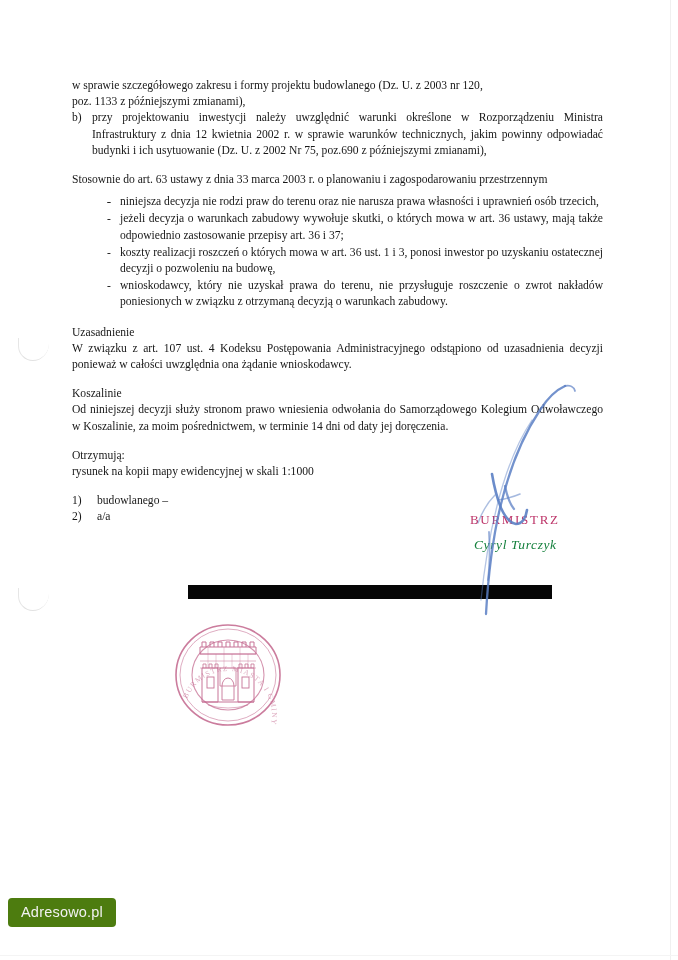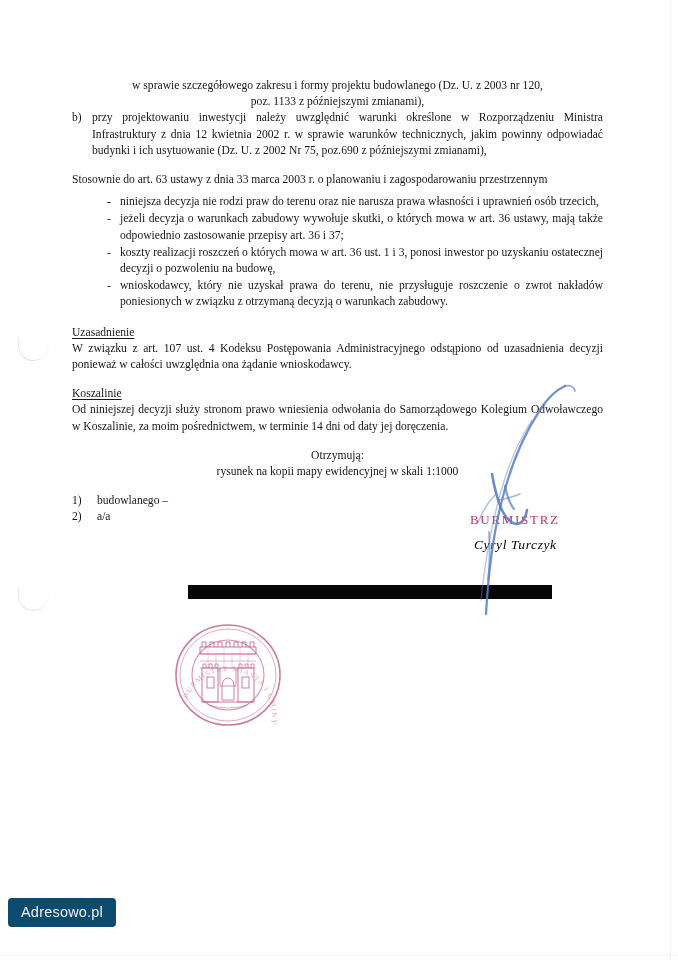--- a/index.html
+++ b/index.html
@@ -99,7 +99,7 @@
     text-underline-offset: 2px;
   }
 
-  .nowrap-line { text-align: center; }
+  .nowrap-line { text-align: left; }
 
   
   ol.recipients {

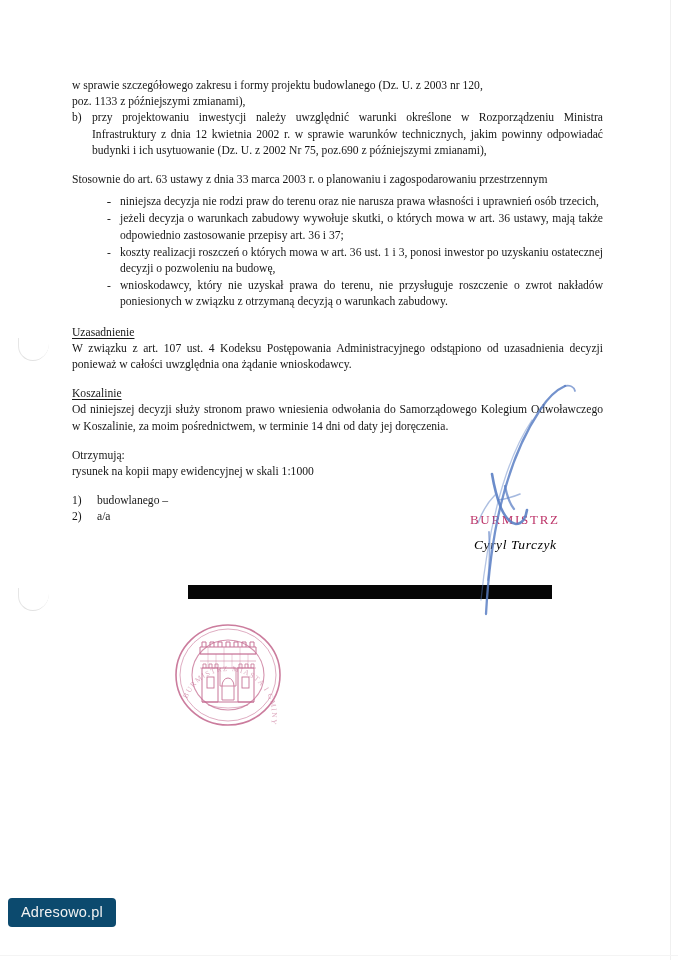--- a/index.html
+++ b/index.html
@@ -95,7 +95,6 @@
   }
 
   .heading-ul {
-    text-decoration: underline;
     text-underline-offset: 2px;
   }
 

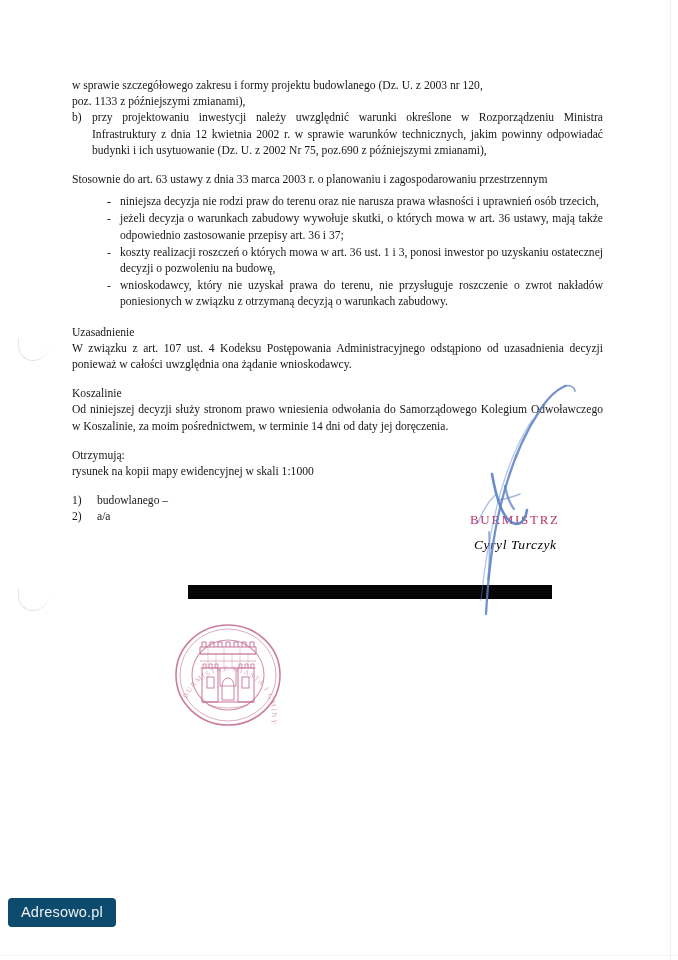--- a/index.html
+++ b/index.html
@@ -152,7 +152,7 @@
     letter-spacing: 0.6px;
     margin-top: 9px;
     margin-left: 4px;
-    color: #000000;
+    color: #15803d;
   }
 
   

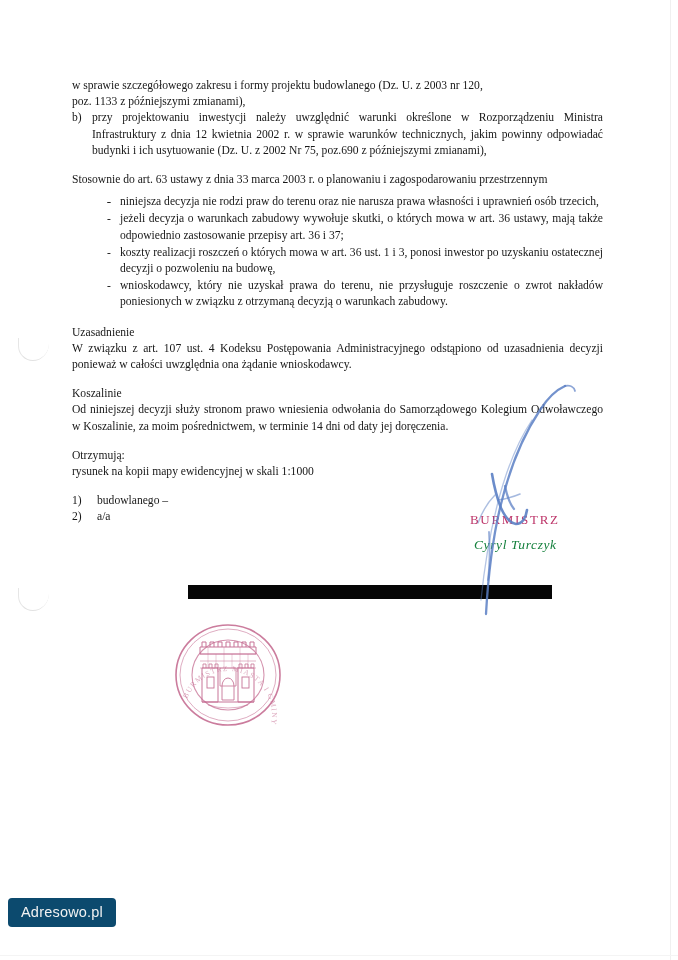--- a/index.html
+++ b/index.html
@@ -195,7 +195,7 @@
     left: 8px;
     top: 898px;
     padding: 6px 13px 7px 13px;
-    background: #0c4a6e;
+    background: #4d7c0f;
     border-radius: 4px;
     color: #f2f2f2;
     font-family: "Liberation Sans", sans-serif;

